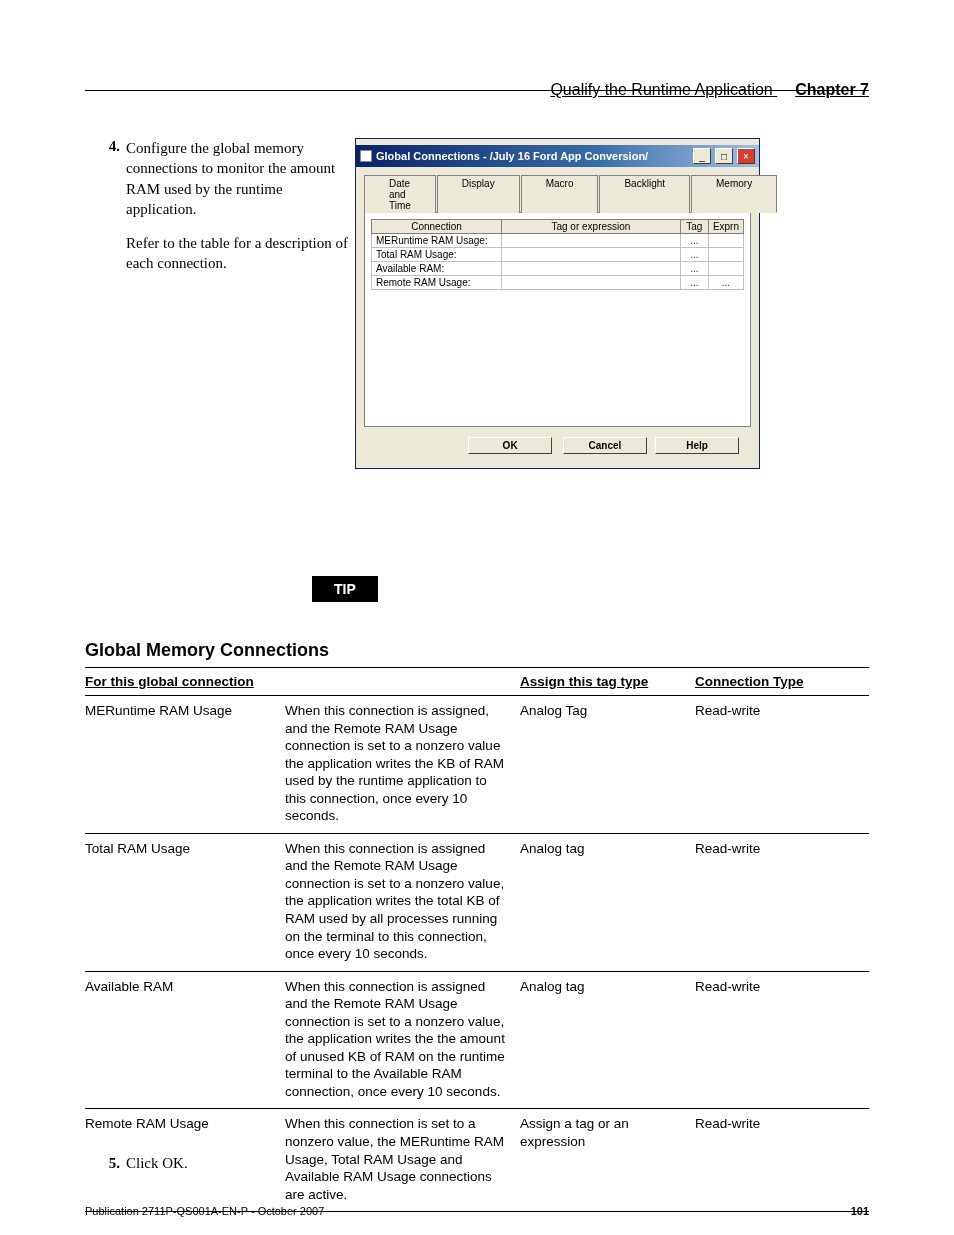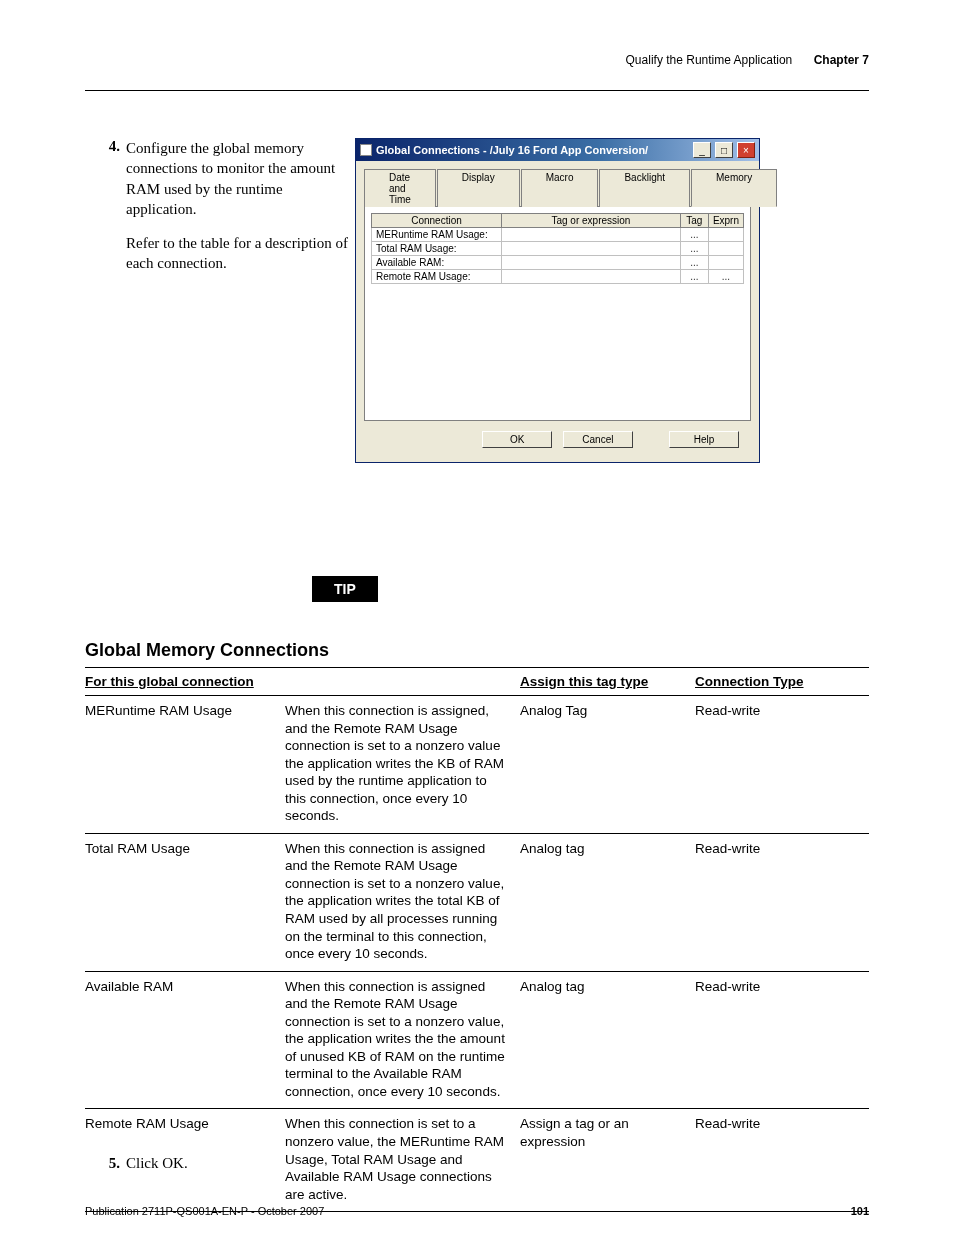--- a/index.html
+++ b/index.html
@@ -22,9 +22,10 @@
   }
   .page-header {
     position: absolute;
-    top: 53px;
+    top: 81px;
     right: 85px;
-    font-size: 12px;
+    font-size: 16px;
+    text-decoration: underline;
   }
   .page-header .chapter { font-weight: bold; margin-left: 18px; }
   .main { position: absolute; top: 138px; left: 100px; right: 85px; }

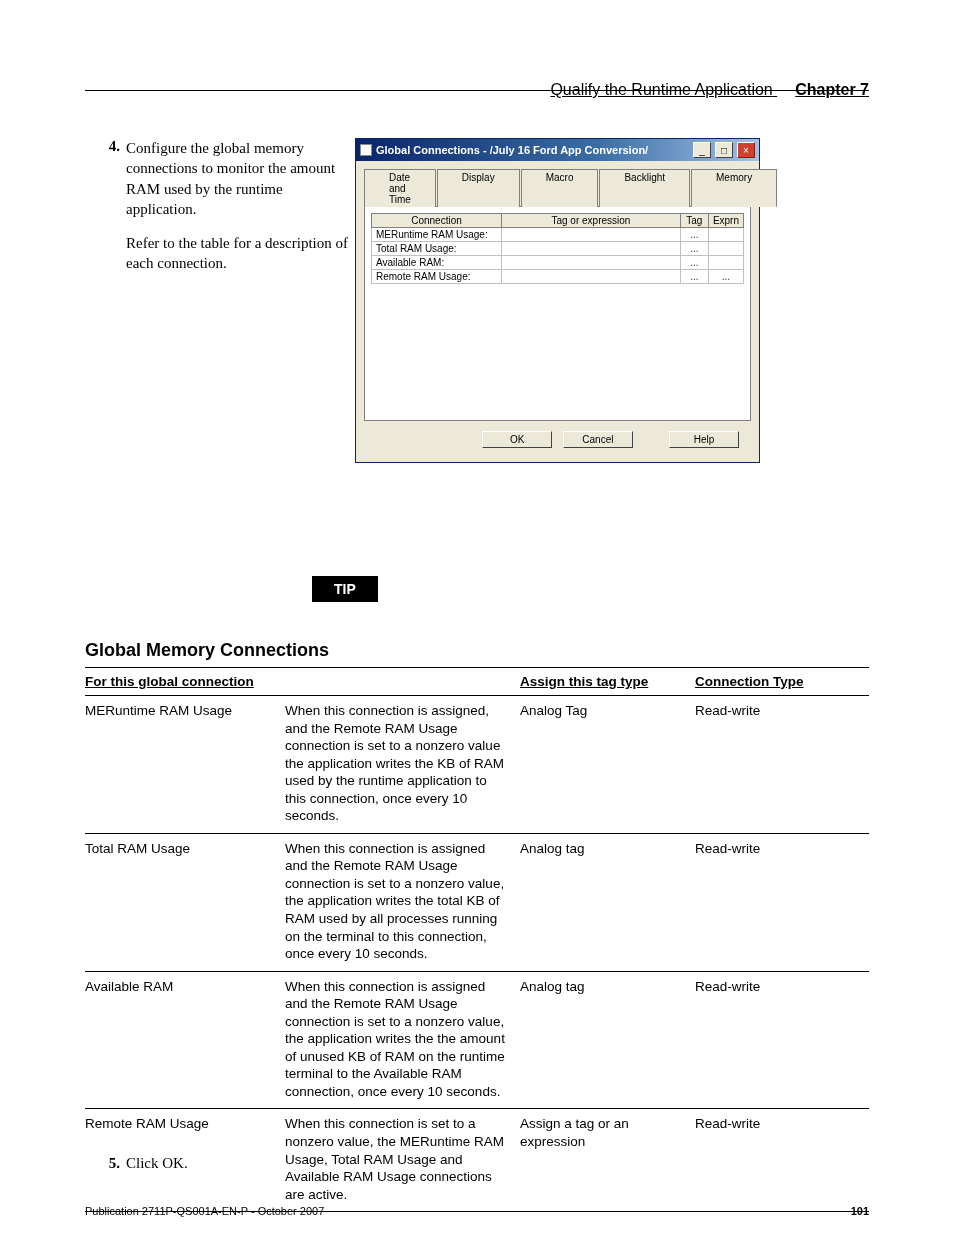--- a/index.html
+++ b/index.html
@@ -39,7 +39,7 @@
   .dialog { border: 1px solid #0a246a; background: #ece9d8; font-size: 10px; }
   .dlg-title {
     background: linear-gradient(to right,#0a246a,#3a6ea5 60%,#a3c0e8);
-    color: #fff; padding: 3px 4px; display: flex; align-items: center; gap: 4px;
+    color: #fff; padding: 3px 4px; display: flex; align-items: center; gap: 4px; margin-top: 6px;
   }
   .dlg-title .t { flex:1; font-weight: bold; font-size: 11px; }
   .wbtn { width: 18px; height: 16px; background: #ece9d8; border: 1px solid #fff; border-right-color:#404040; border-bottom-color:#404040; display:flex; align-items:center; justify-content:center; font-size:10px; color:#000;}

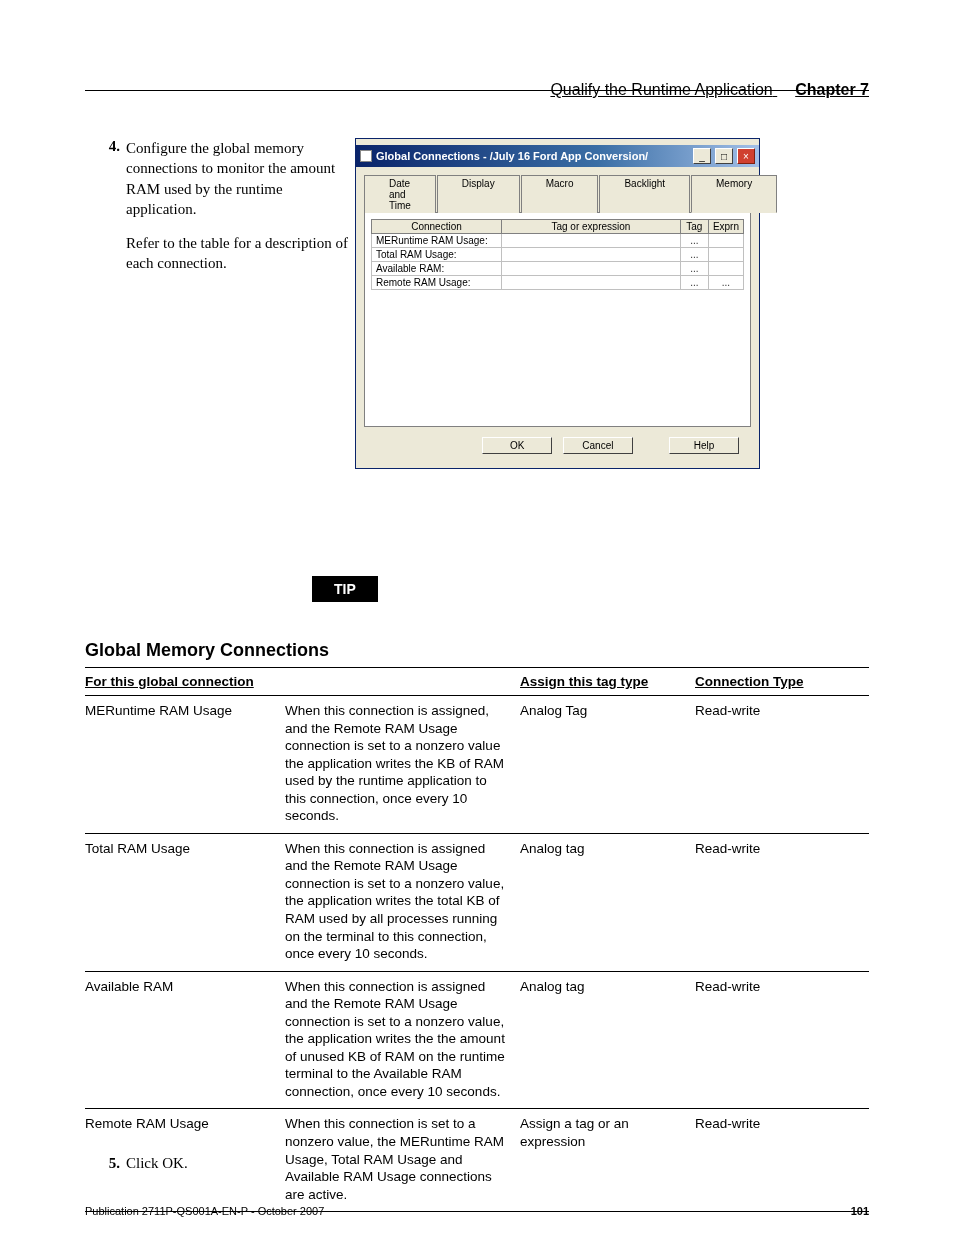--- a/index.html
+++ b/index.html
@@ -57,7 +57,7 @@
   .grid td { border:1px solid #c0c0c0; padding:1px 4px; height:12px; background:#fff;}
   .grid td.ell { text-align:center; color:#333; }
   .dlg-foot { text-align:center; padding:10px 0 6px; position:relative;}
-  .dlg-btn { width:70px; font-size:10px; padding:2px 0; background:#ece9d8; border:1px solid #404040; border-top-color:#fff; border-left-color:#fff; margin:0 4px;}
+  .dlg-btn { width:84px; font-size:10px; padding:2px 0; background:#ece9d8; border:1px solid #404040; border-top-color:#fff; border-left-color:#fff; margin:0 4px;font-weight:bold;}
   .dlg-help { position:absolute; right:8px; top:10px; }
 
   

